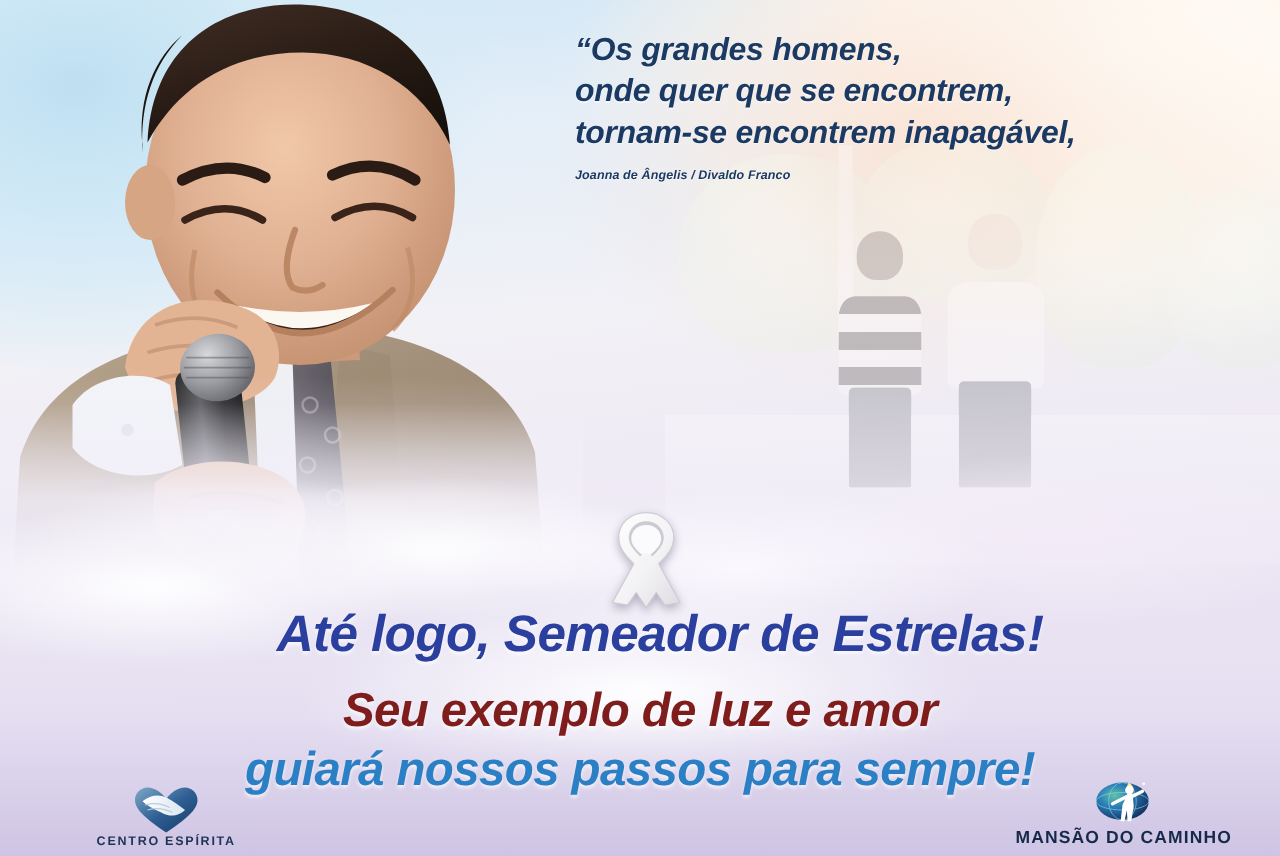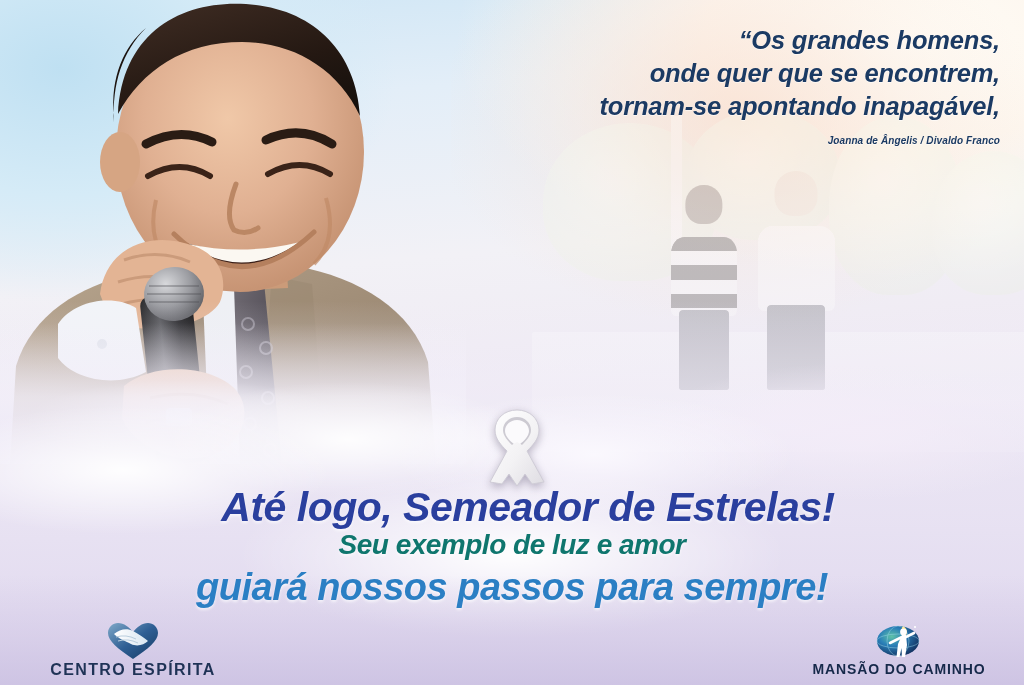--- a/index.html
+++ b/index.html
@@ -114,7 +114,6 @@
   
   .quote {
     position:absolute; right:24px; top:24px; width:540px;
-    text-align:right;
   }
   .quote-line {
     font-style:italic; font-weight:bold;

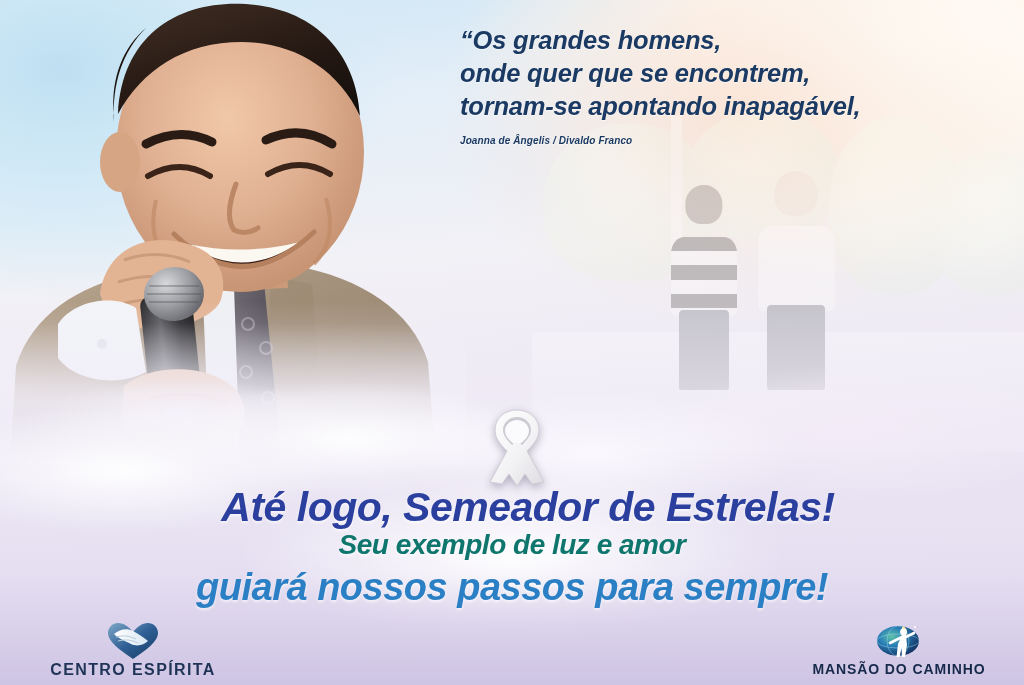--- a/index.html
+++ b/index.html
@@ -311,7 +311,7 @@
   <div class="quote">
     <div class="quote-line">“Os grandes homens,</div>
     <div class="quote-line">onde quer que se encontrem,</div>
-    <div class="quote-line">tornam-se apontando inapagável,</div>
+    <div class="quote-line">tornam-se encontrem inapagável,</div>
     <div class="quote-author">Joanna de Ângelis / Divaldo Franco</div>
   </div>
 

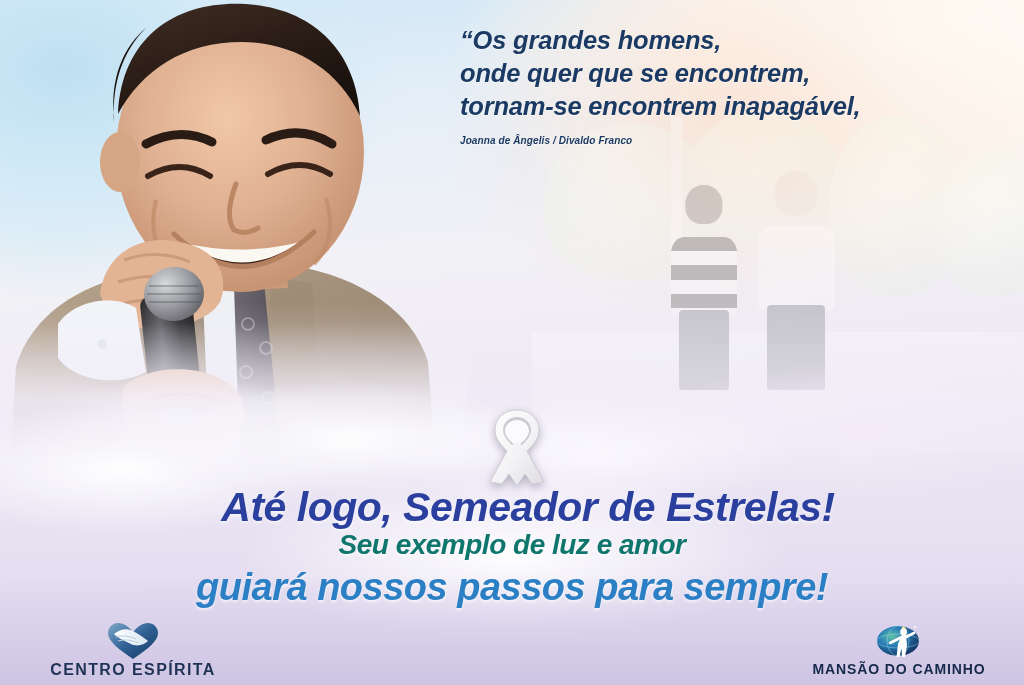--- a/index.html
+++ b/index.html
@@ -149,7 +149,7 @@
     line-height:1.0;
   }
   .hl-1 { font-size:41px; color:#2a3f9e; text-shadow:0 2px 3px rgba(255,255,255,.65);padding-left:32px; }
-  .hl-2 { font-size:28px; color:#0f766e; margin-top:3px; text-shadow:0 2px 3px rgba(255,255,255,.65); }
+  .hl-2 { font-size:38px; color:#7f1d1d; margin-top:22px; text-shadow:0 2px 3px rgba(255,255,255,.65); }
   .hl-3 { font-size:38px; color:#2b7fc4; margin-top:9px; text-shadow:0 2px 3px rgba(255,255,255,.65); }
 
   

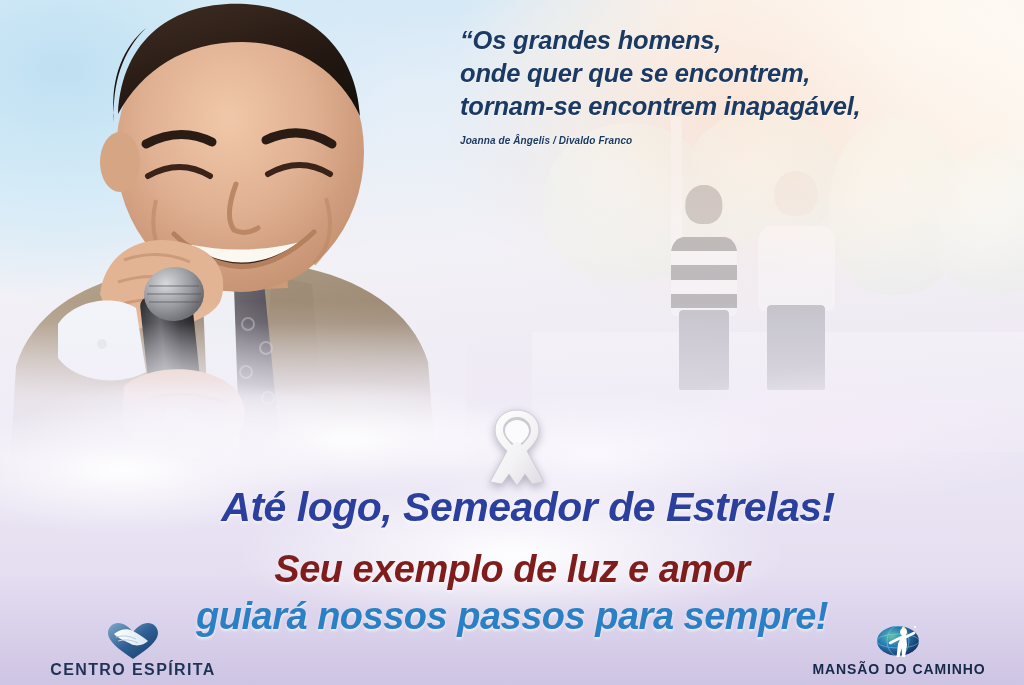--- a/index.html
+++ b/index.html
@@ -164,7 +164,7 @@
   .logo-mark { width:100%; display:flex; justify-content:center; }
   .logo-mark svg { display:block; }
   .logo-l1 {
-    font-size:16px; font-weight:bold; color:#1f3356;
+    font-size:10px; font-weight:bold; color:#1f3356;
     letter-spacing:1.4px; margin-top:1px;
   }
   .logo-l2 {

